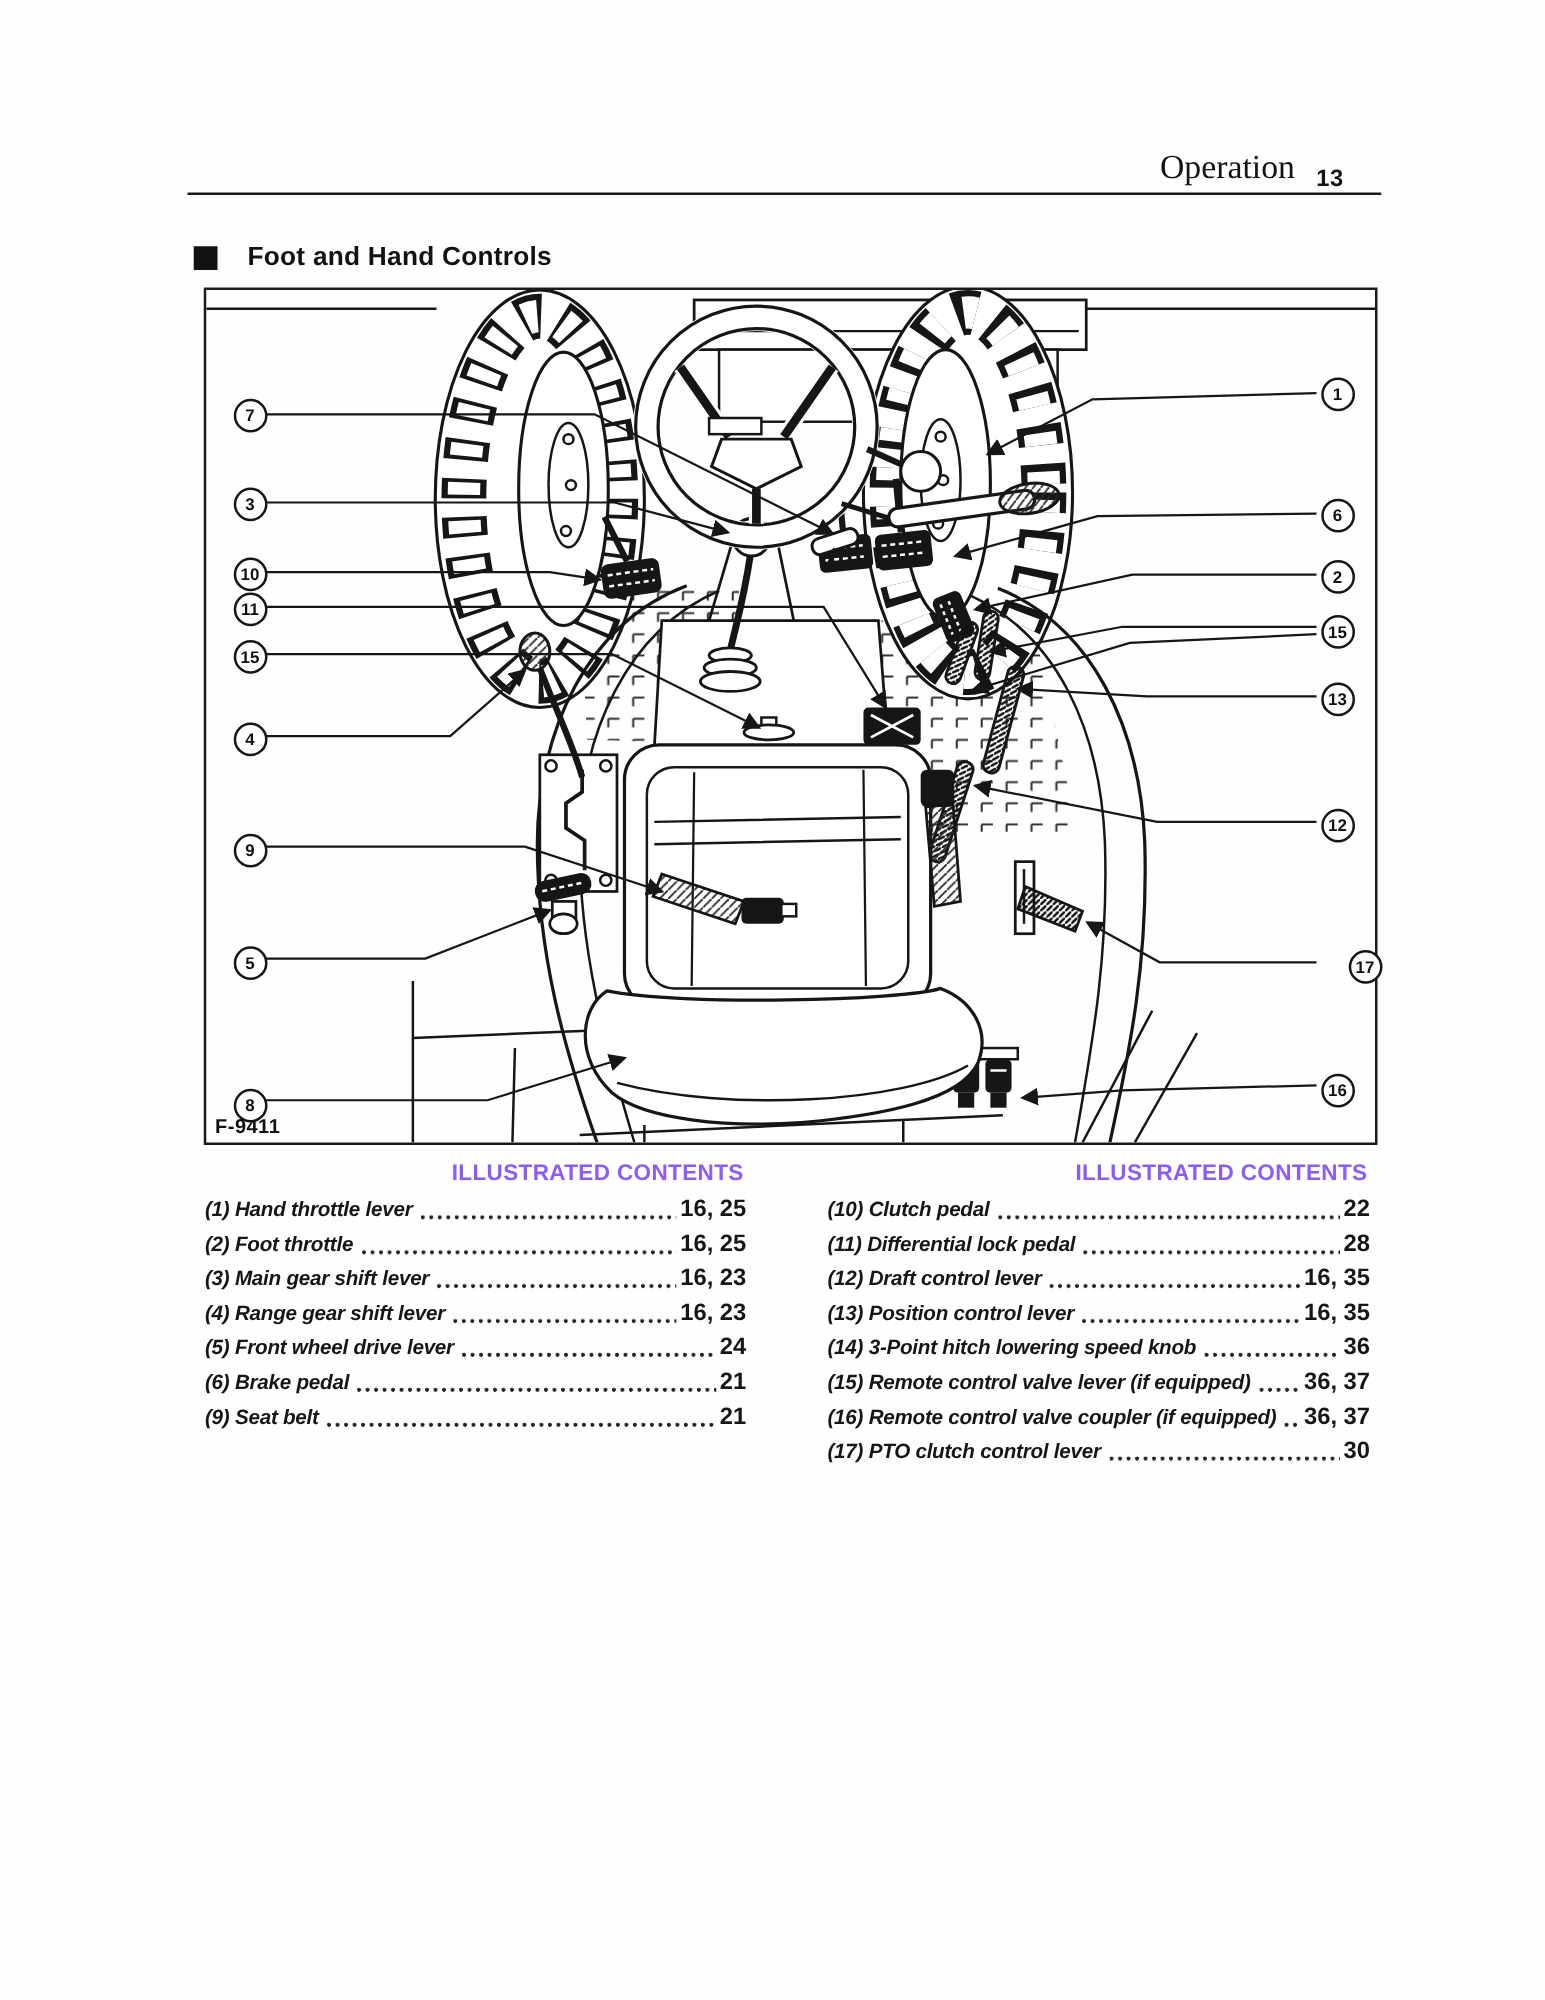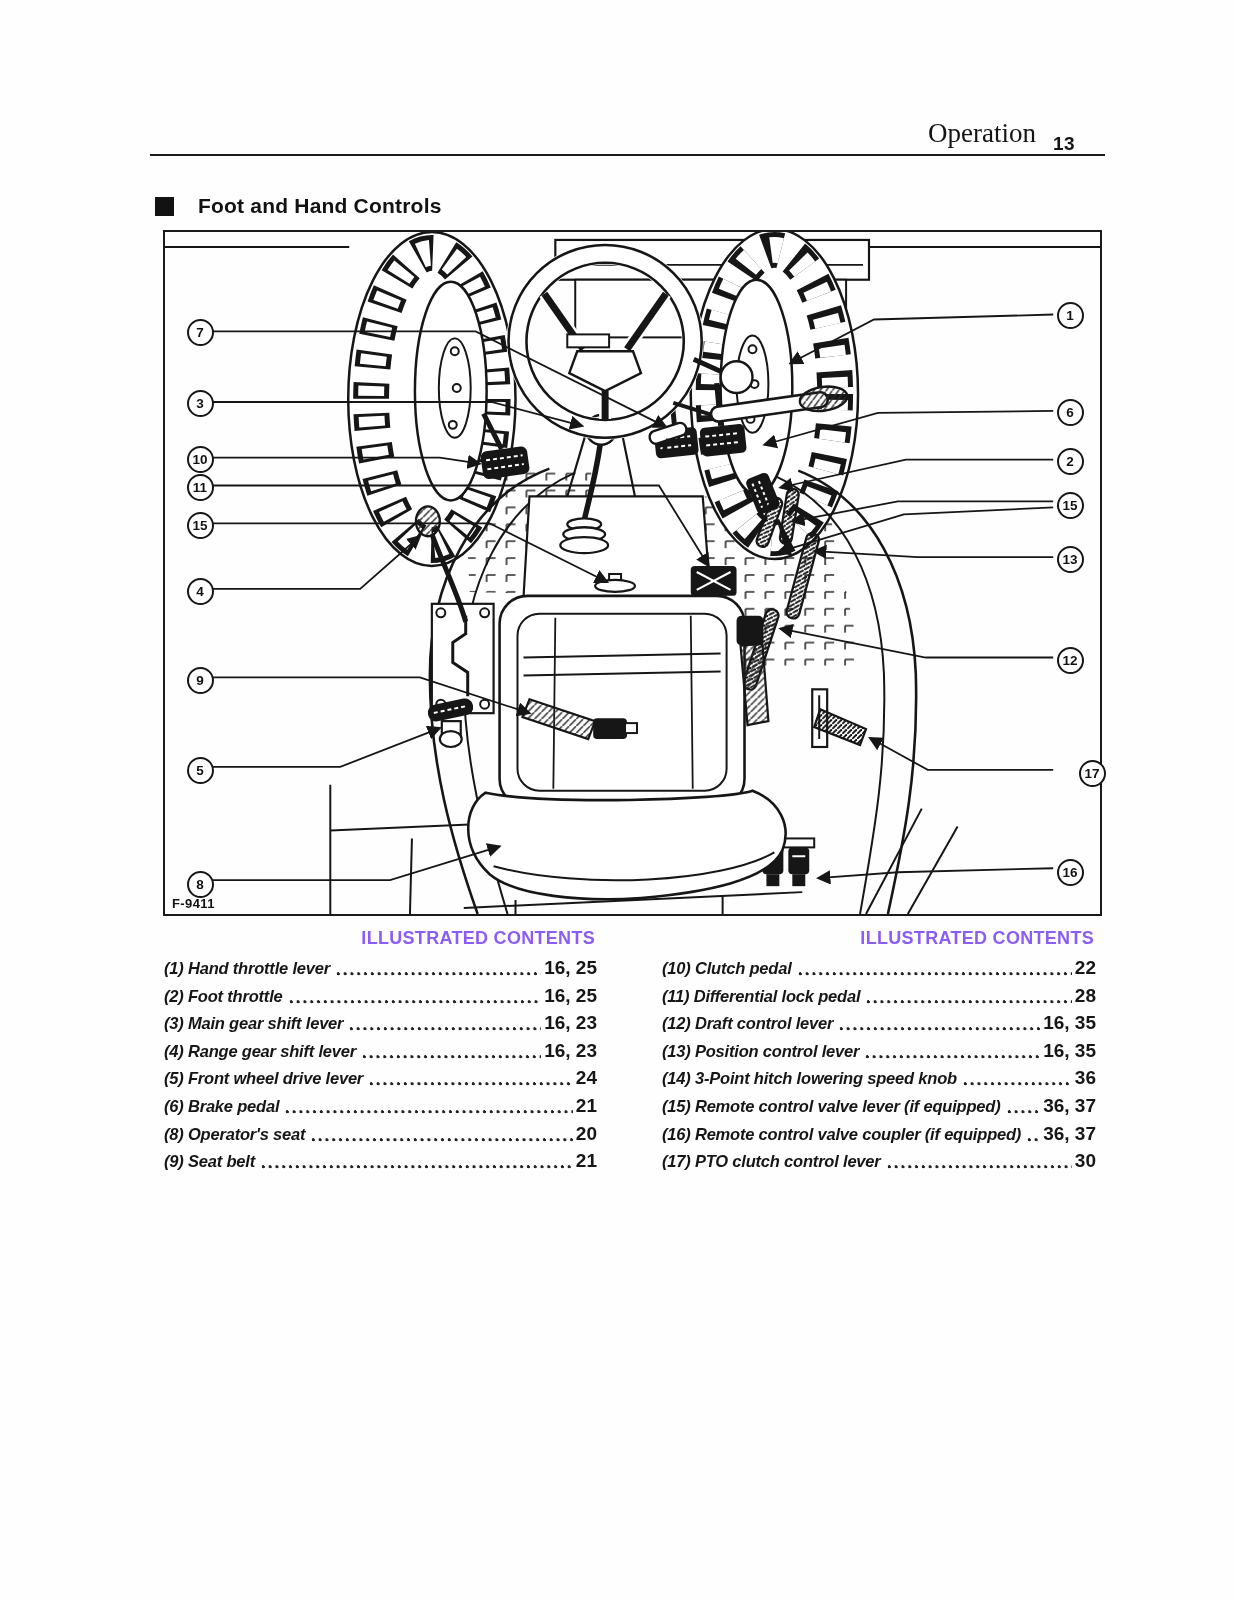--- a/index.html
+++ b/index.html
@@ -36,7 +36,7 @@
     font-size:13.5px;font-weight:bold;color:#111;z-index:3;
   }
   .figcode{
-    position:absolute;left:7px;bottom:3px;font-size:13px;font-weight:bold;
+    position:absolute;left:7px;bottom:3px;font-size:16px;font-weight:bold;
     letter-spacing:.4px;color:#111;
   }
   

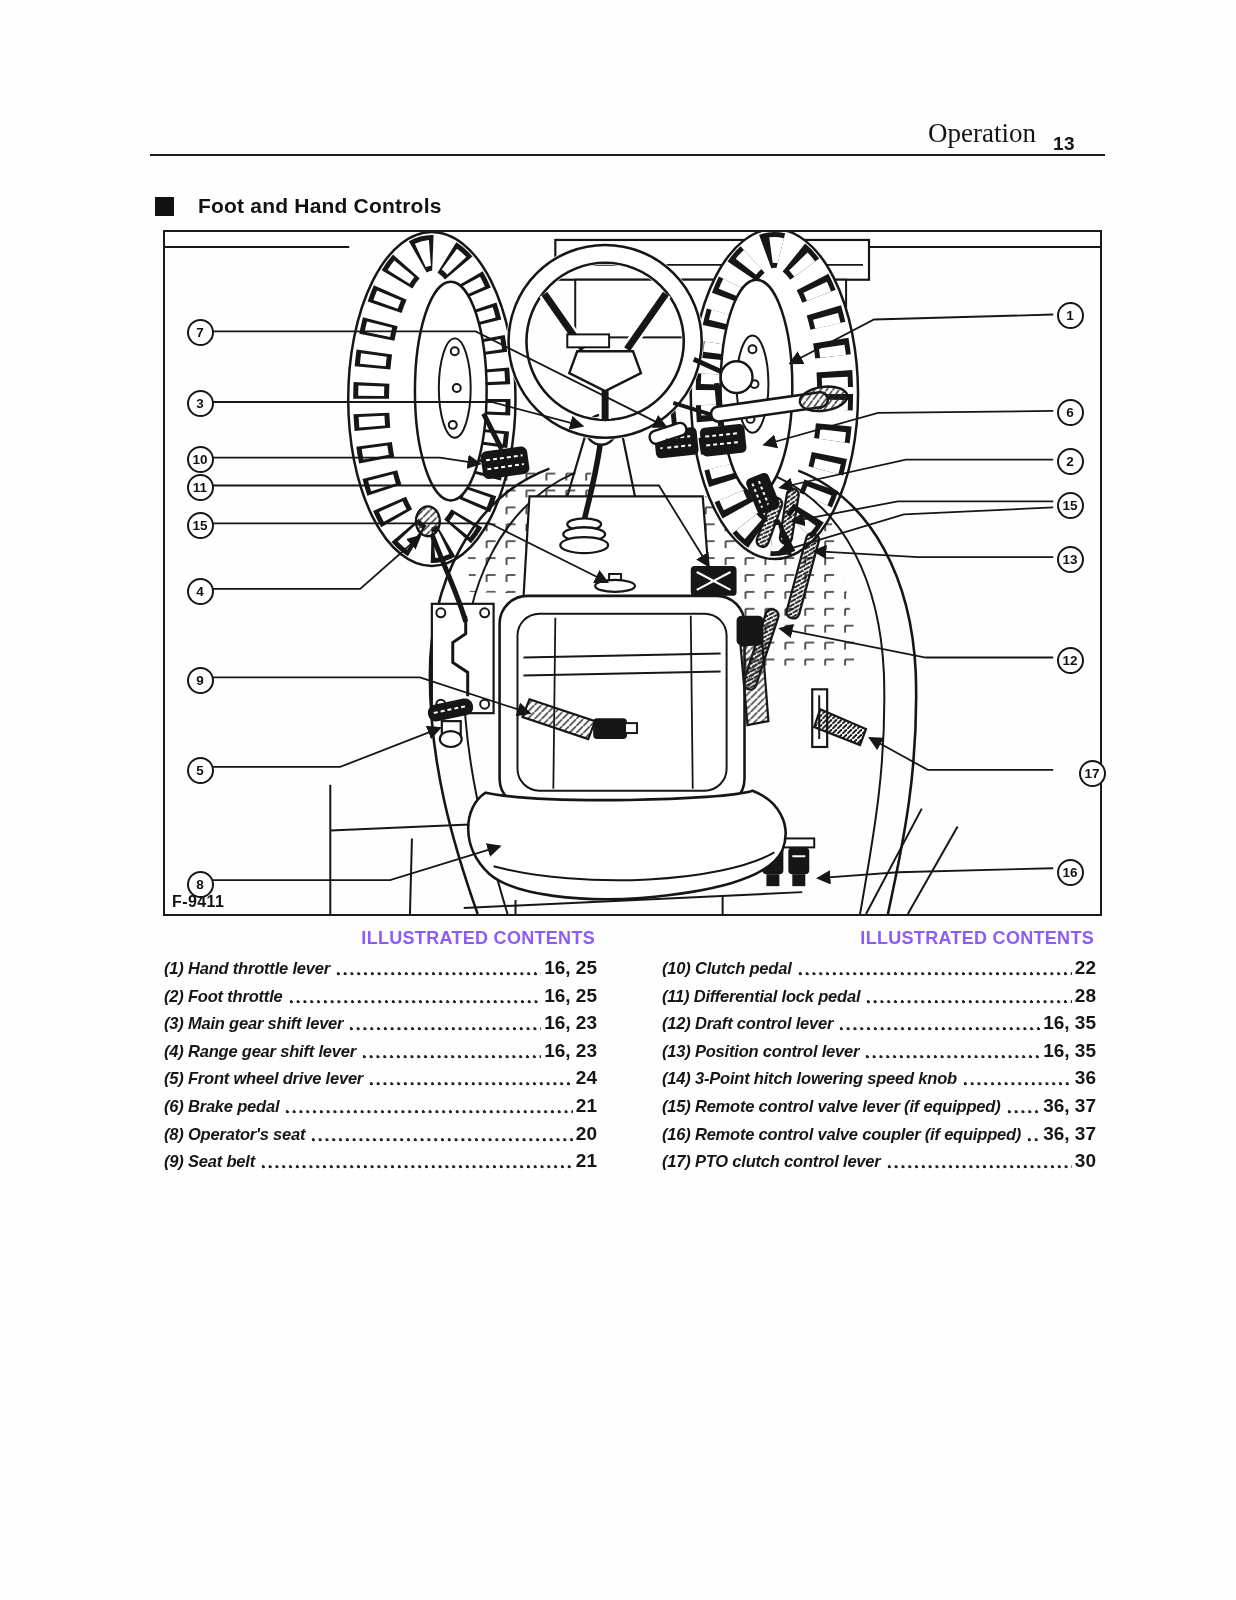--- a/index.html
+++ b/index.html
@@ -351,11 +351,6 @@
   </div>
 
 
-  <div class="toc-row">
-    <span class="toc-label">(8) Operator's seat</span>
-    <span class="toc-leader"></span>
-    <span class="toc-pages">20</span>
-  </div>
 
   <div class="toc-row">
     <span class="toc-label">(9) Seat belt</span>

